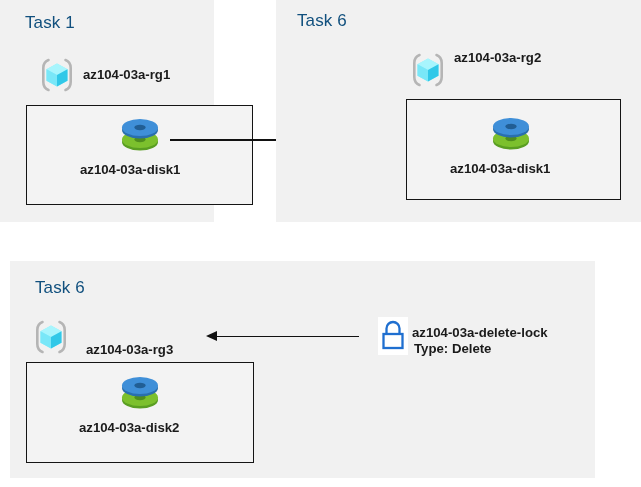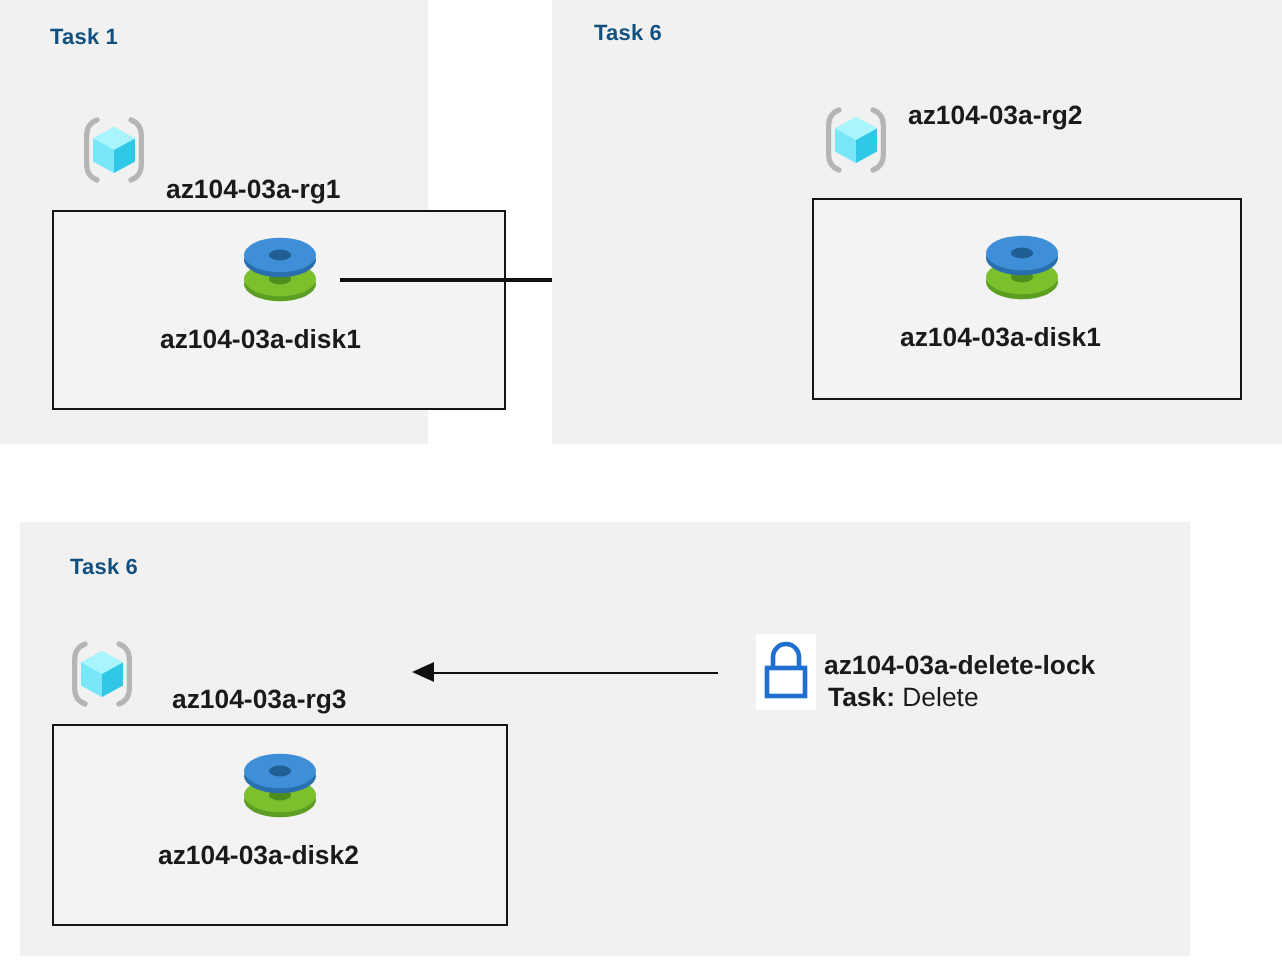--- a/index.html
+++ b/index.html
@@ -6,7 +6,7 @@
   body{width:641px;height:487px;position:relative;overflow:hidden;
        font-family:"Liberation Sans","DejaVu Sans",sans-serif;}
   .panel{position:absolute;background:#f1f1f1;}
-  .task-title{position:absolute;color:#11507e;font-weight:bold;font-size:11px;
+  .task-title{position:absolute;color:#11507e;font-weight:normal;font-size:17px;
               letter-spacing:.1px;white-space:nowrap;}
   .inner-box{position:absolute;border:1.6px solid #141414;background:#f3f3f3;box-sizing:border-box;}
   .label{position:absolute;color:#1a1a1a;font-weight:bold;font-size:13.2px;white-space:nowrap;}

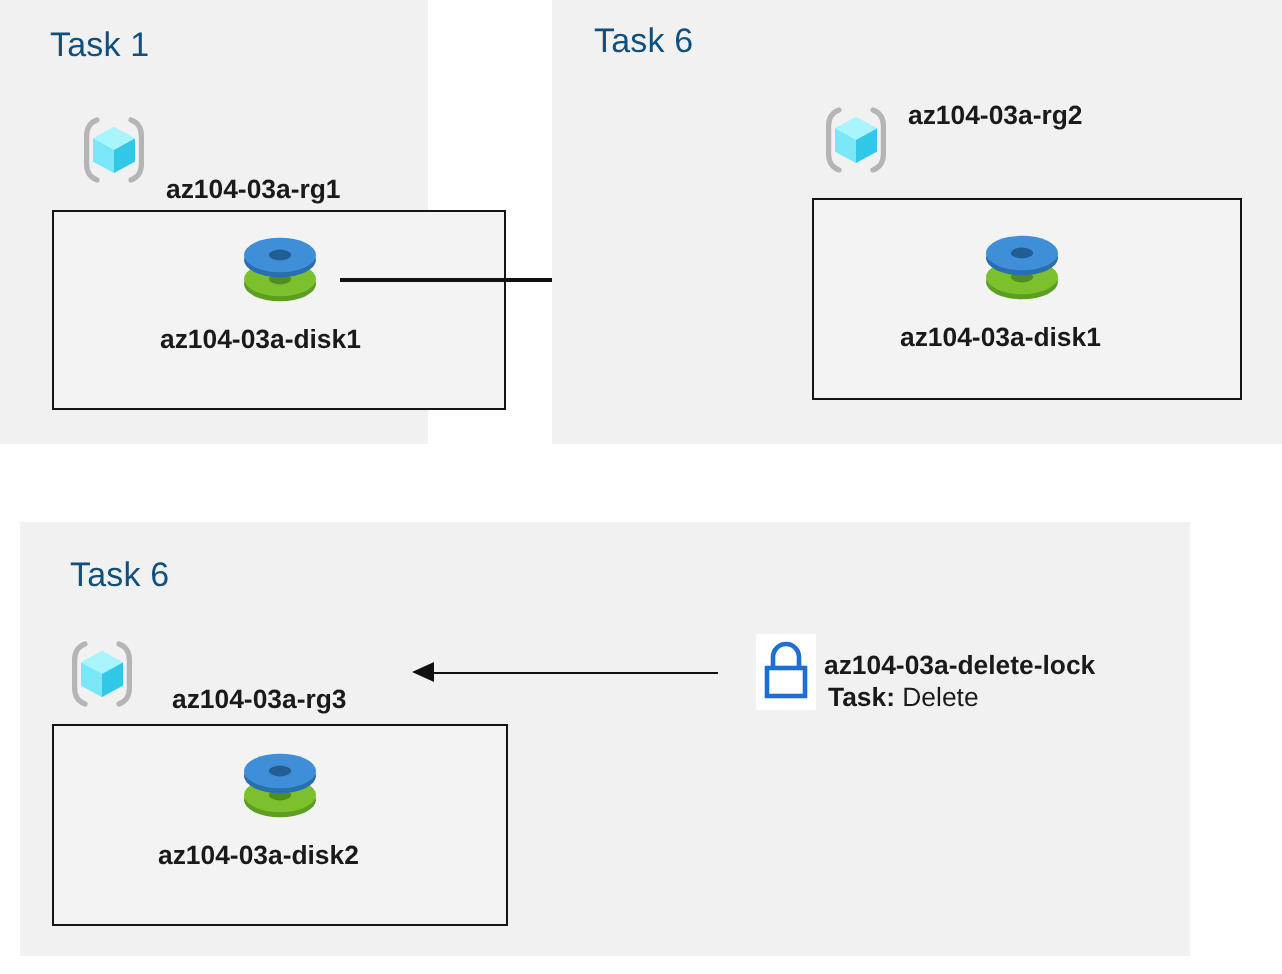--- a/index.html
+++ b/index.html
@@ -40,7 +40,7 @@
     <polygon points="19,19 8.5,13.2 8.5,24.8 19,30.5" fill="#79e7f8"></polygon>
   </svg>
 </div>
-<div class="label" style="left:83px;top:67px;margin-top:20px;">az104-03a-rg1</div>
+<div class="label" style="left:83px;top:67px;">az104-03a-rg1</div>
 
 <div class="inner-box" style="left:26px;top:105px;width:227px;height:100px;"></div>
 

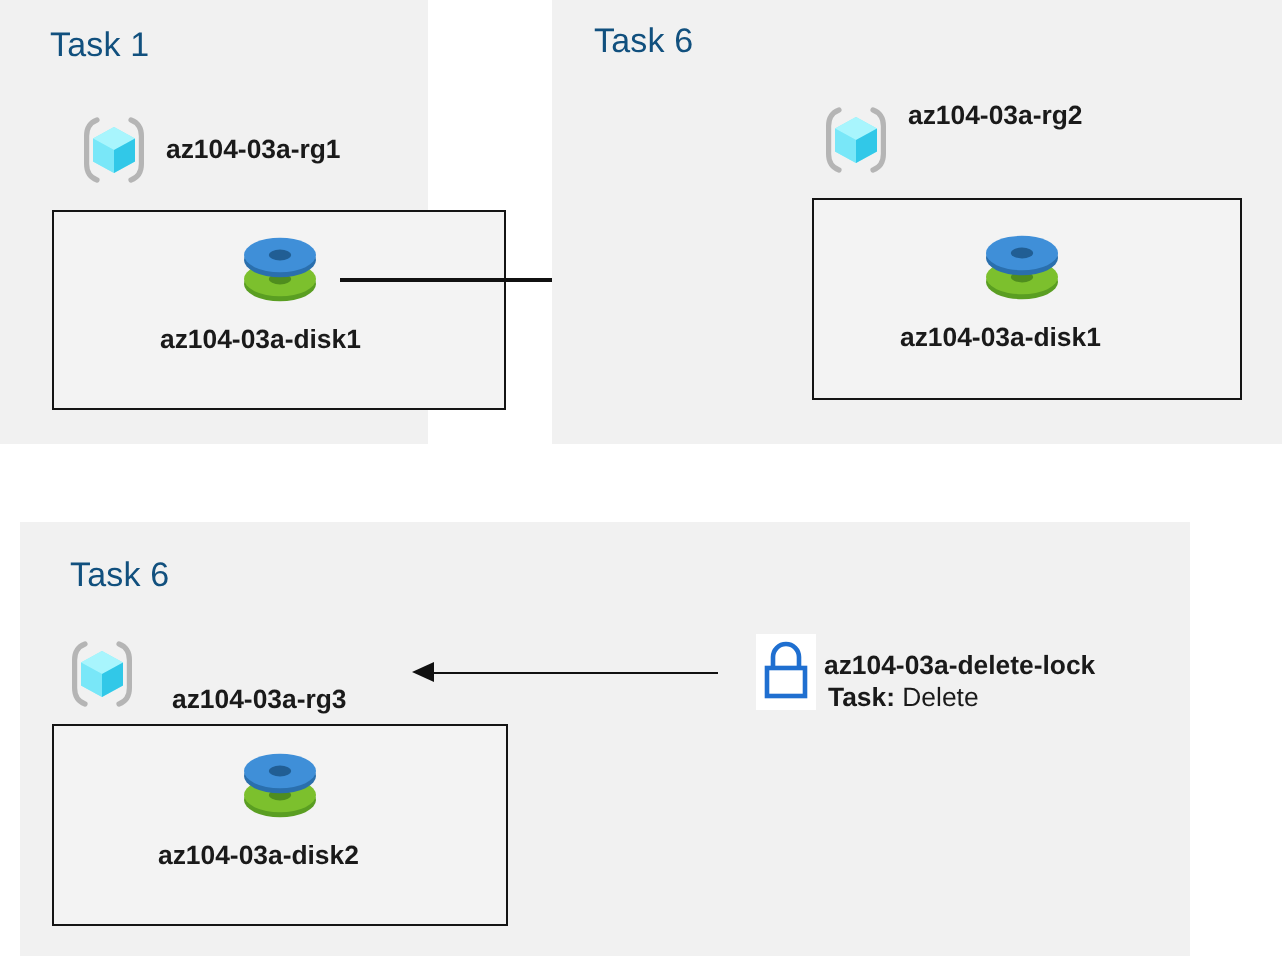--- a/index.html
+++ b/index.html
@@ -118,7 +118,7 @@
 </div>
 <div class="label" style="left:412px;top:325px;">az104-03a-delete-lock</div>
 <div class="type-line" style="left:414px;top:341px;">
-  <b>Task:</b>
+  <b>Type:</b>
   <span class="label-reg">Delete</span>
 </div>
 

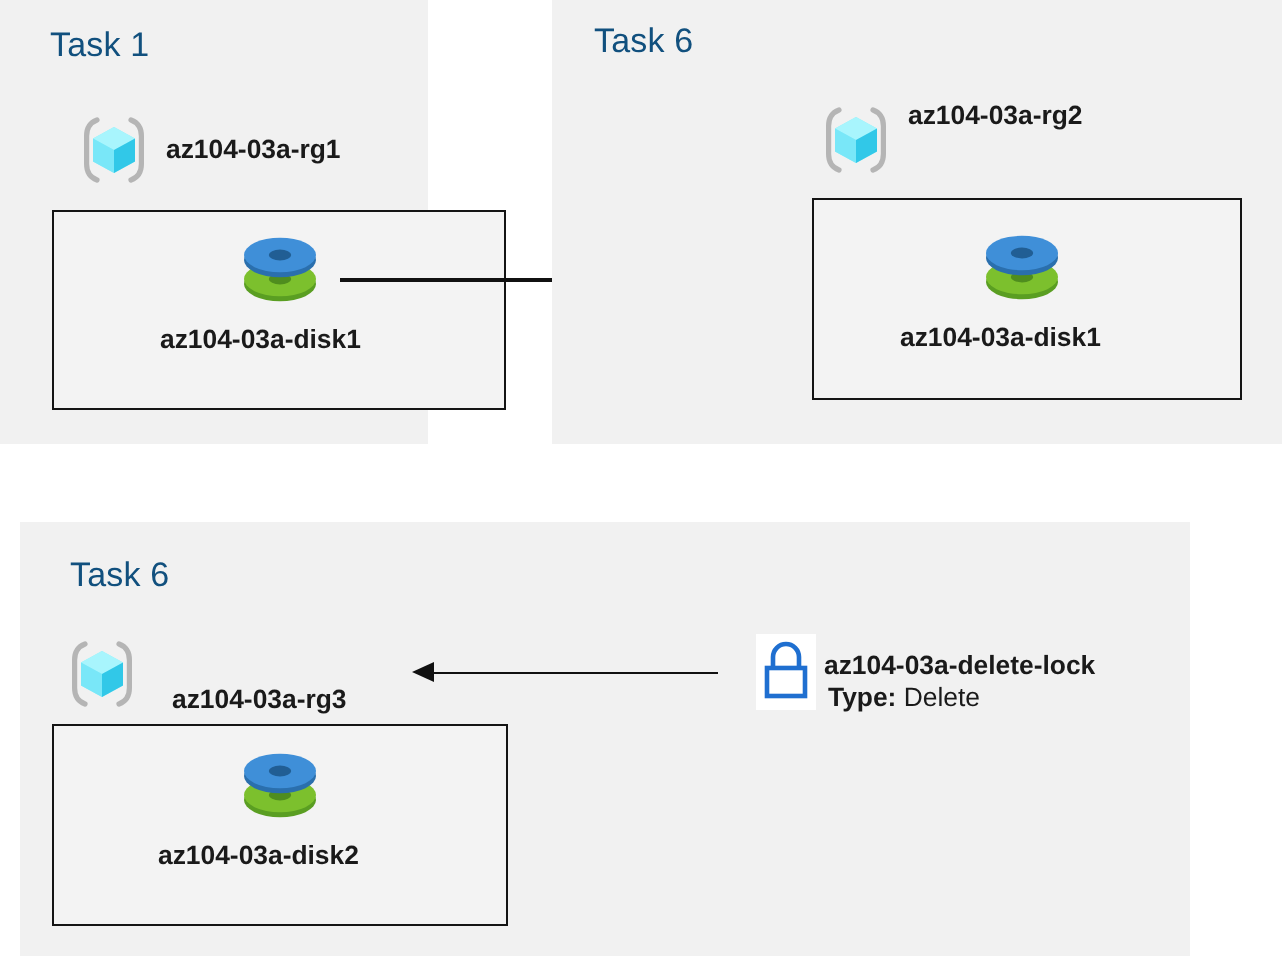--- a/index.html
+++ b/index.html
@@ -10,7 +10,7 @@
               letter-spacing:.1px;white-space:nowrap;}
   .inner-box{position:absolute;border:1.6px solid #141414;background:#f3f3f3;box-sizing:border-box;}
   .label{position:absolute;color:#1a1a1a;font-weight:bold;font-size:13.2px;white-space:nowrap;}
-  .label-reg{font-weight:normal;}
+  .label-reg{font-weight:bold;}
   .type-line{position:absolute;font-size:13.2px;white-space:nowrap;color:#1a1a1a;}
   .type-line b{font-weight:bold;}
   .icon{position:absolute;}

